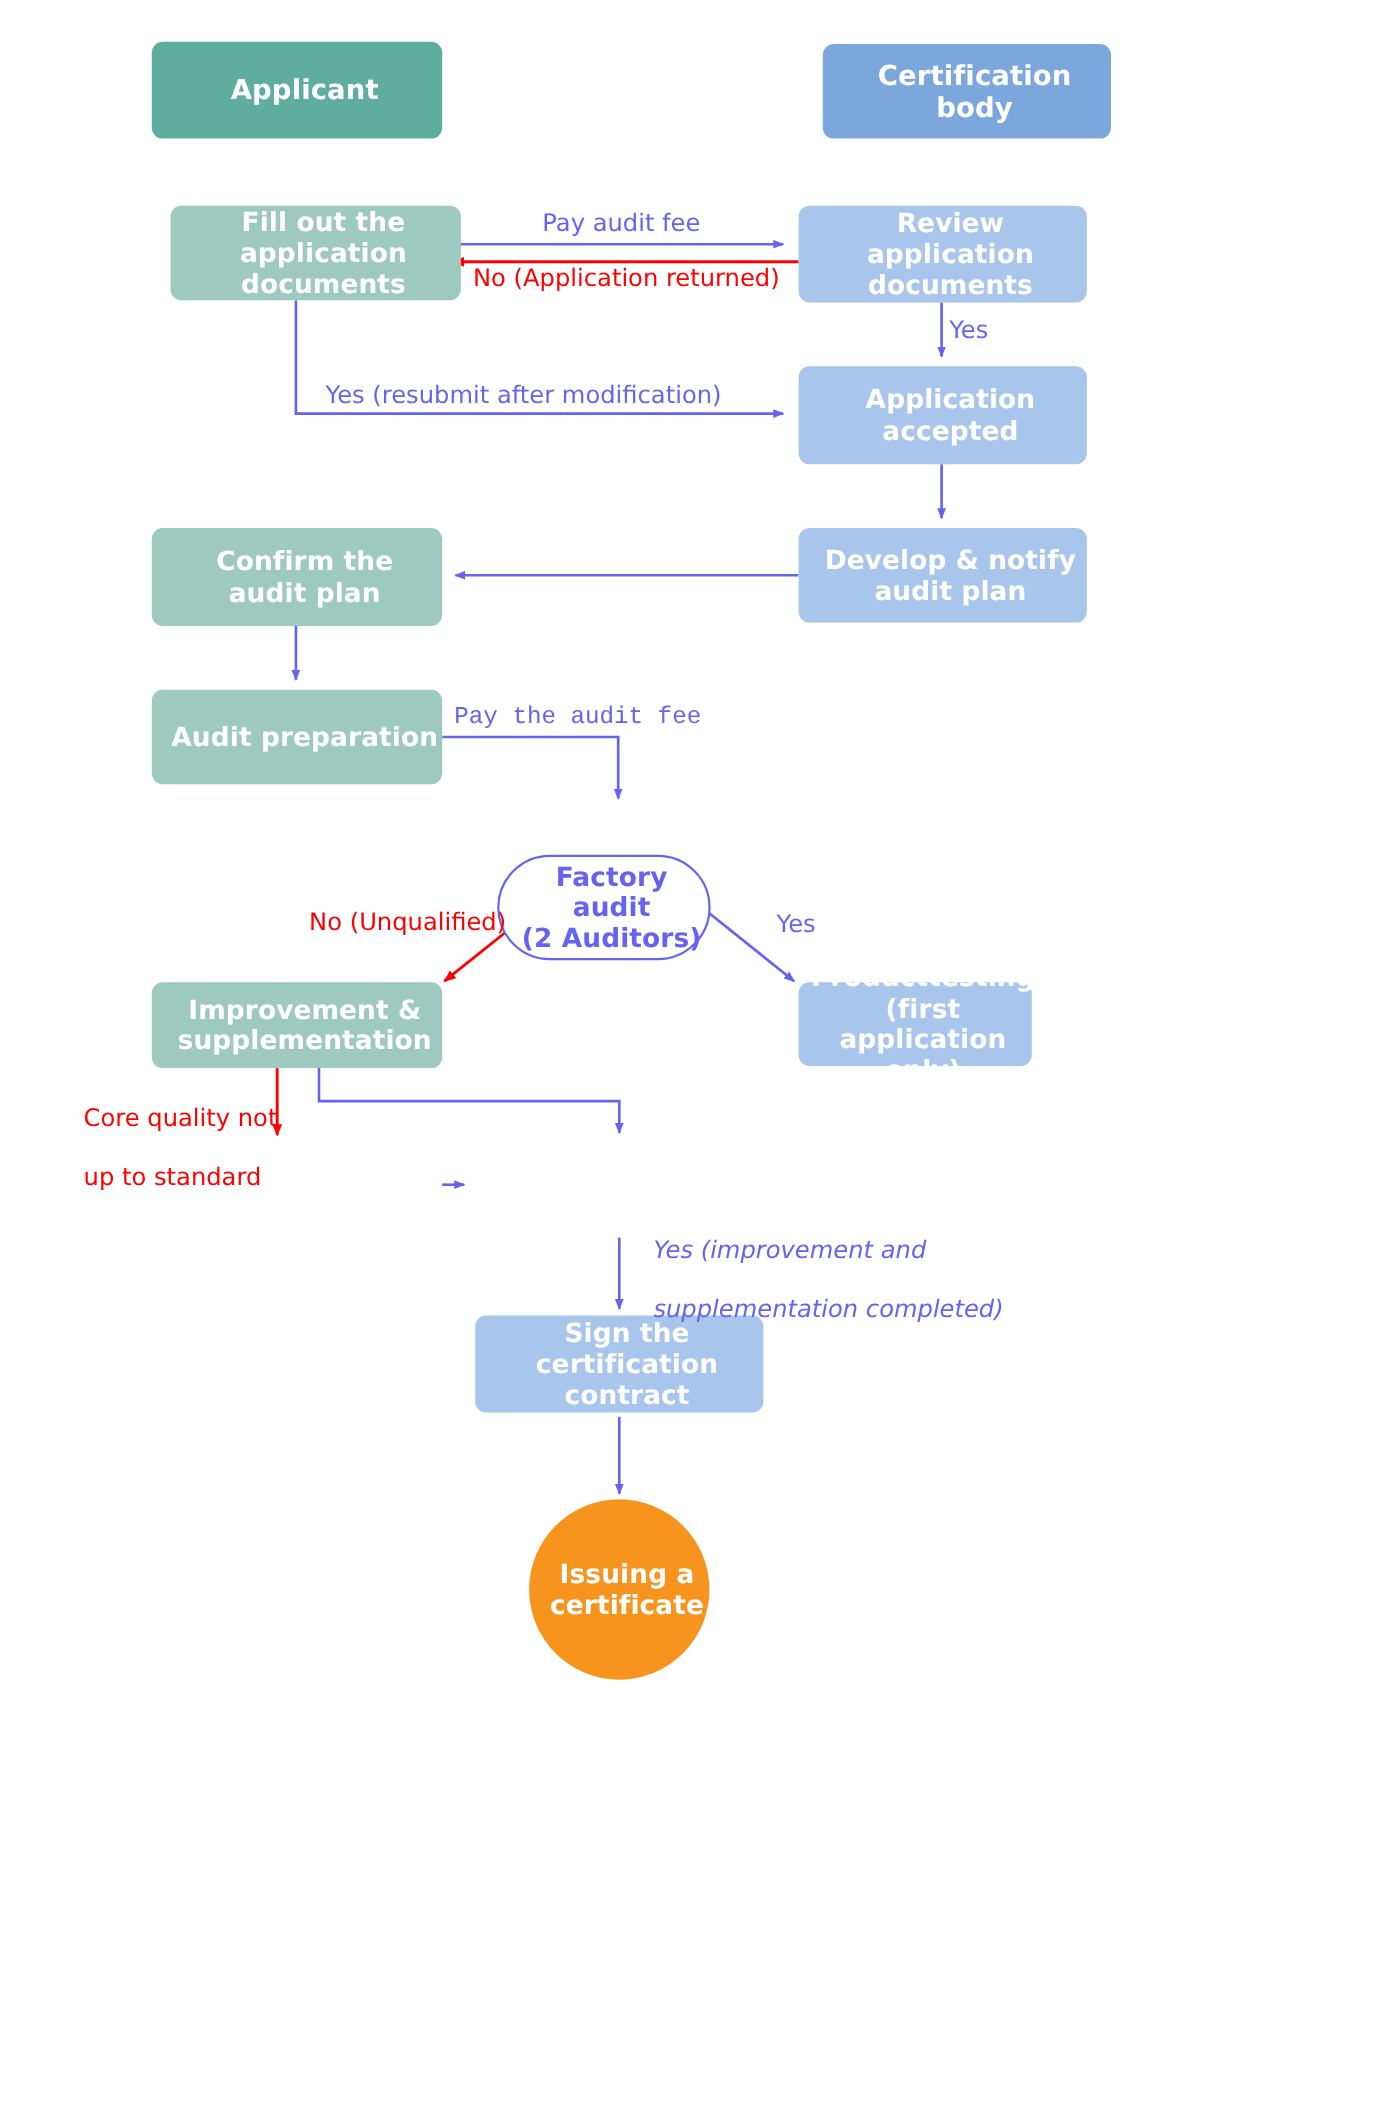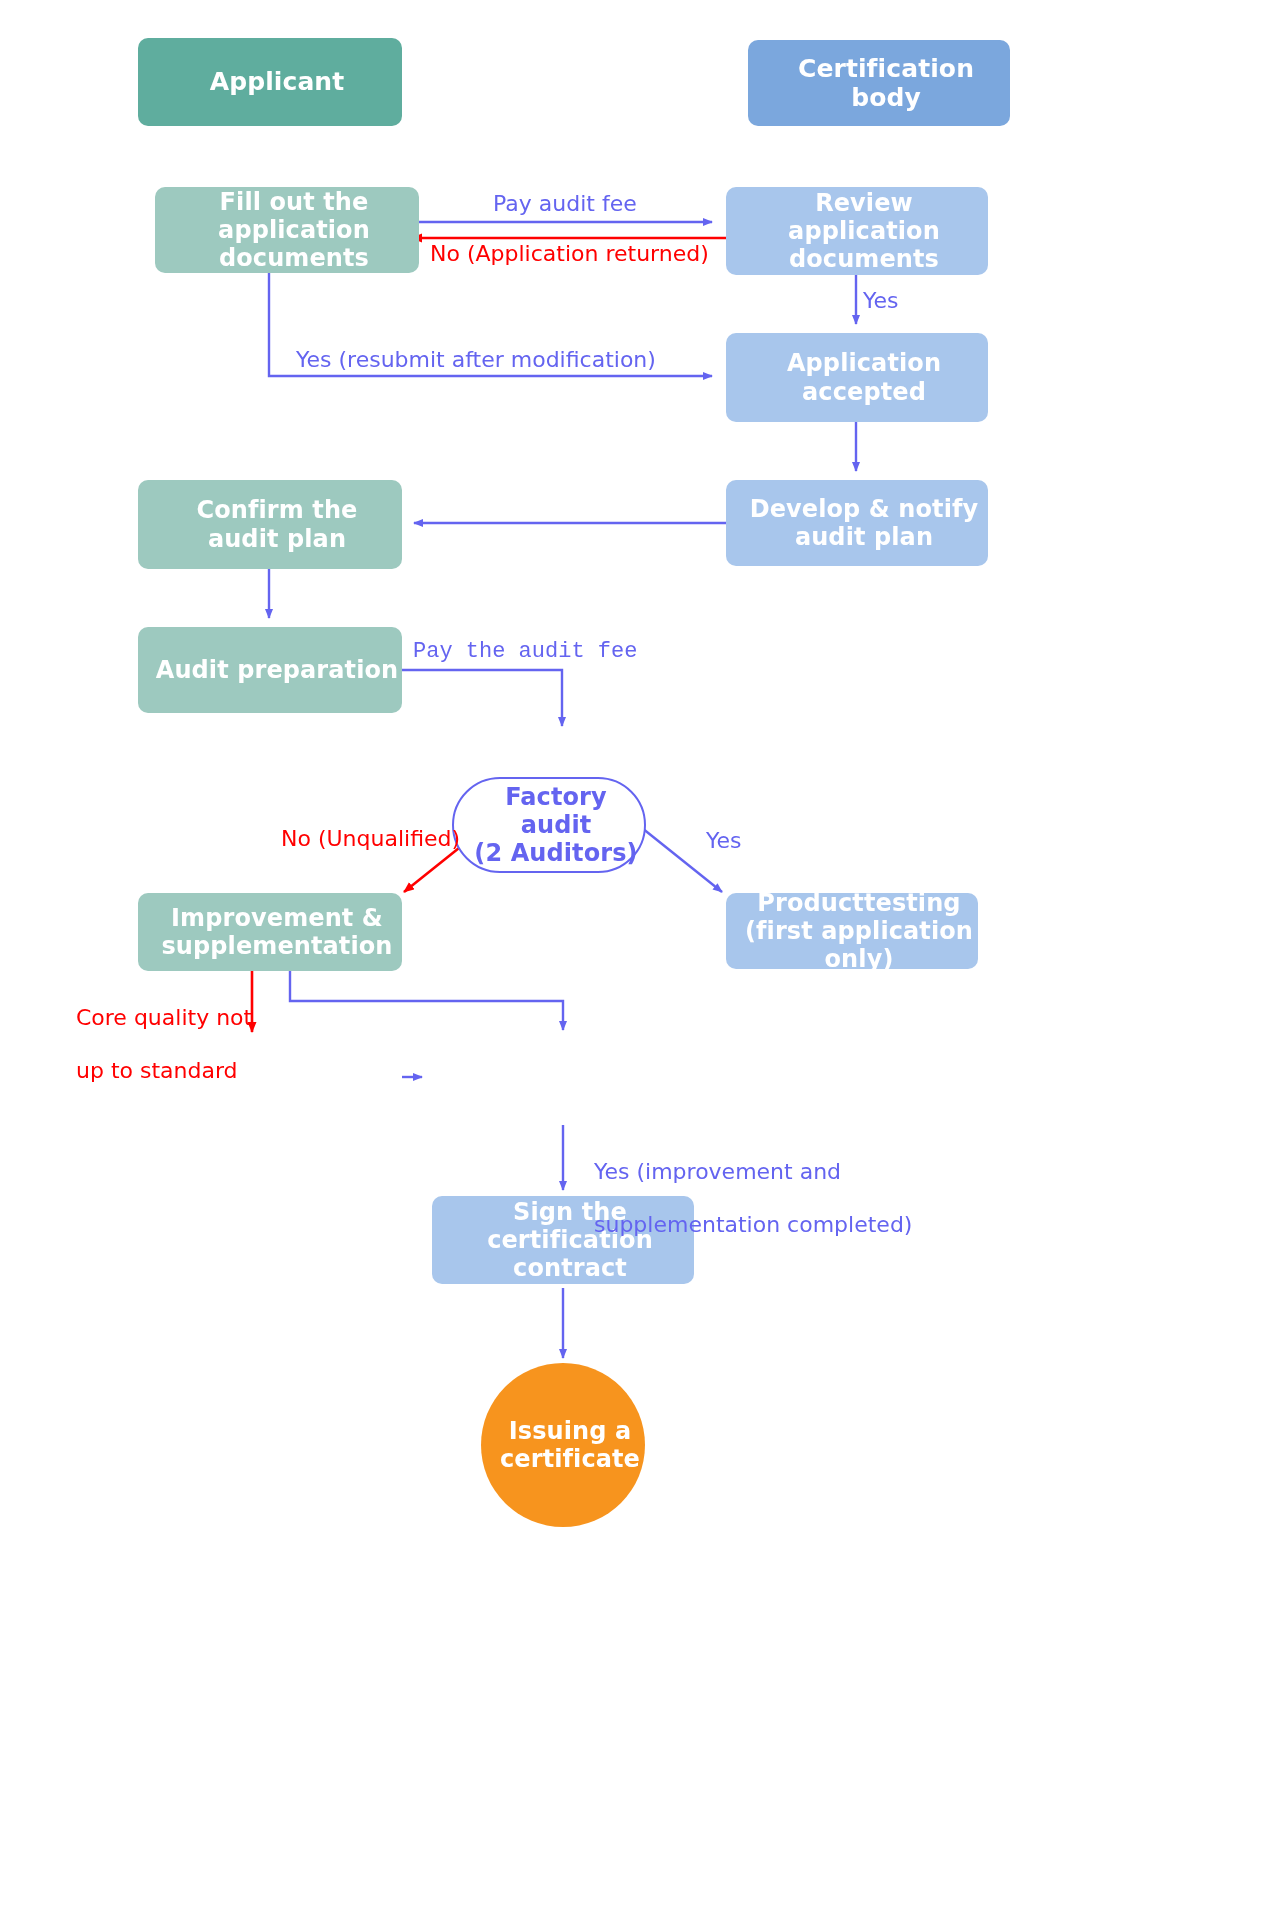--- a/index.html
+++ b/index.html
@@ -189,7 +189,7 @@
     </div>
   </div>
 
-  <div class="node node-cert" style="left:726px; top:893px; width:252px; height:76px;">
+  <div class="node node-cert" style="left:726px; top:893px; width:212px; height:76px;">
     <div>
       <span>Producttesting</span><br>
       <span>(first application only)</span>

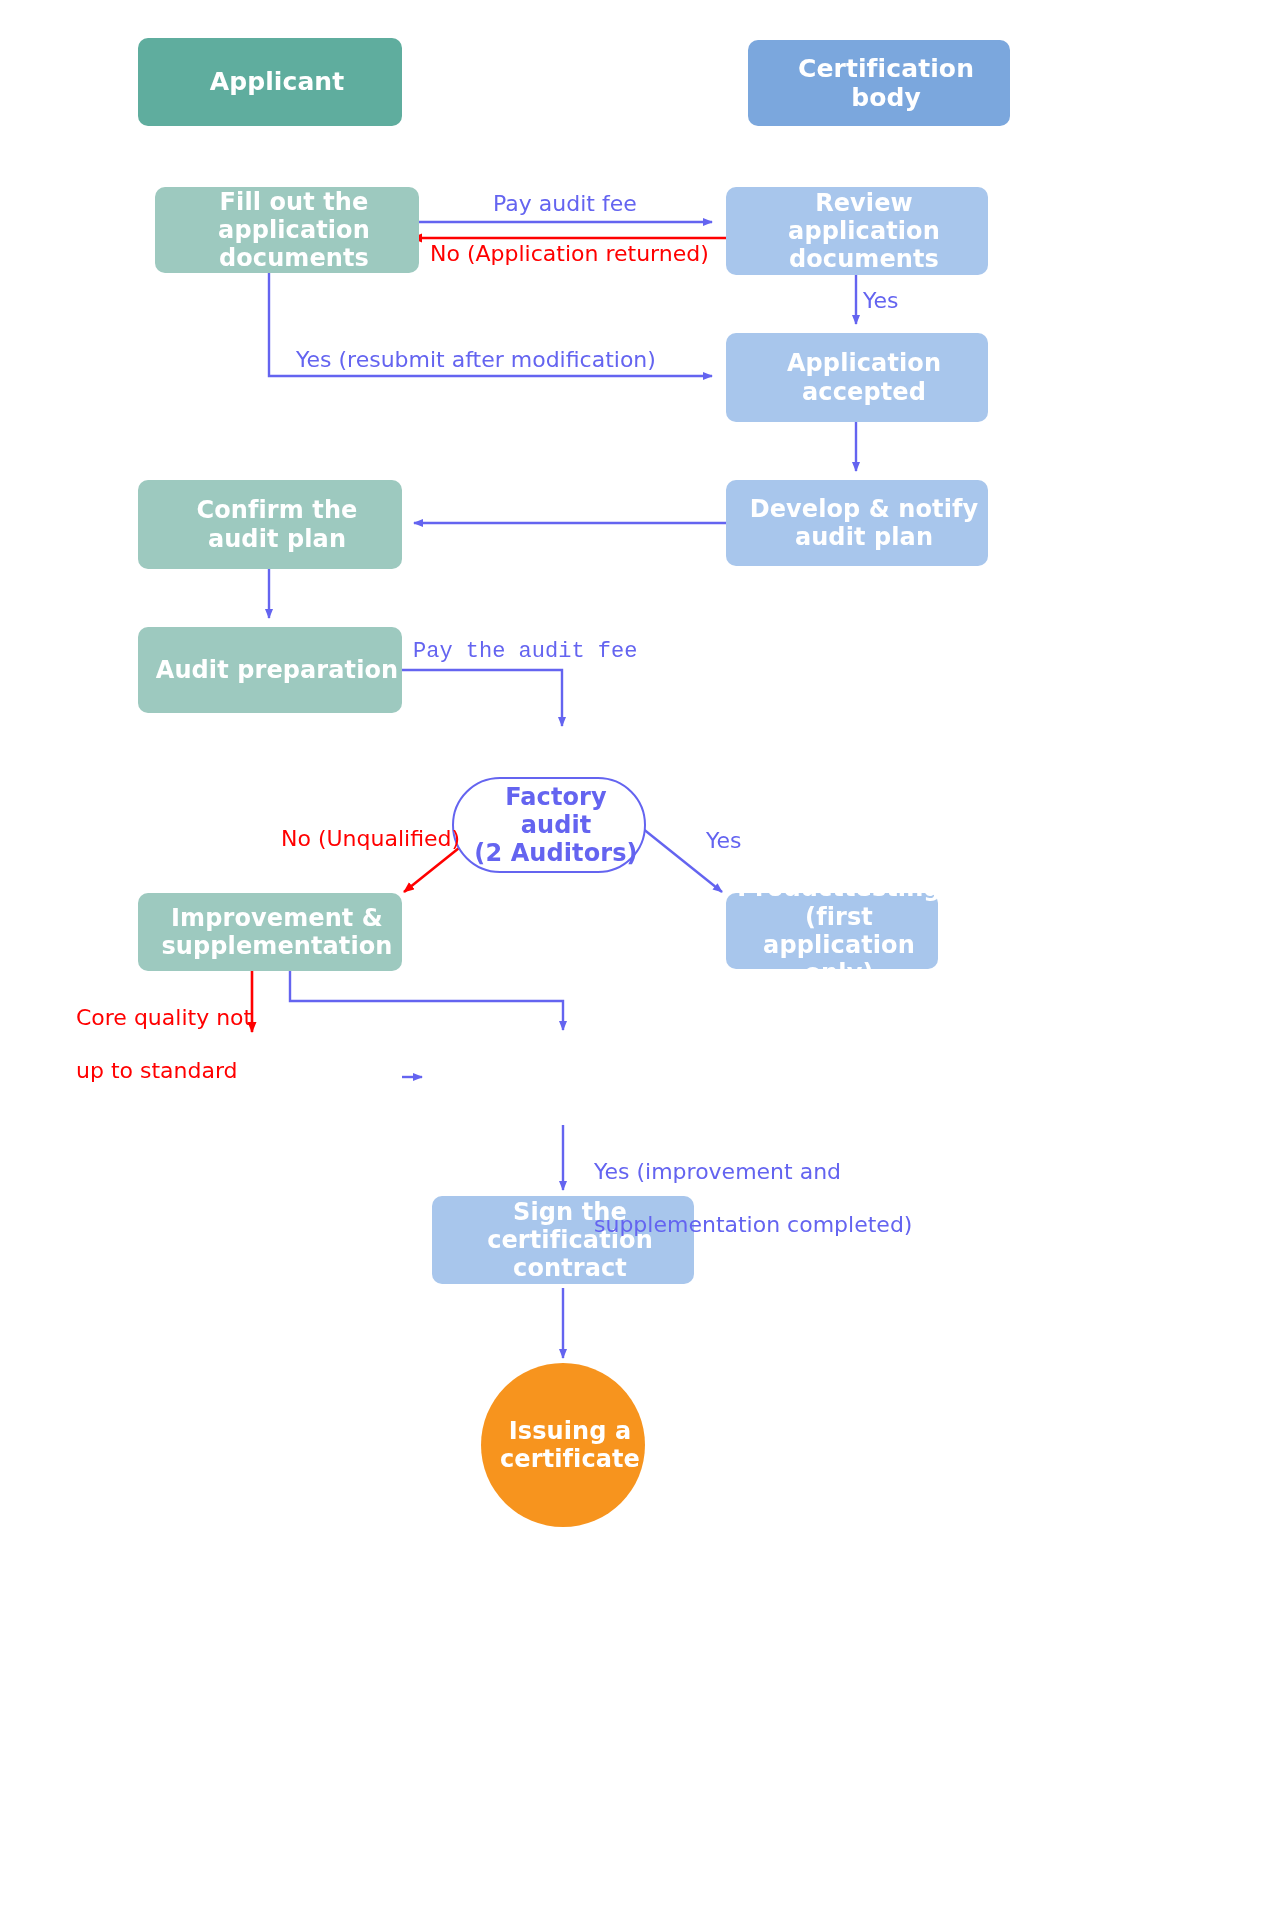--- a/index.html
+++ b/index.html
@@ -231,7 +231,7 @@
     <span>up to standard</span>
   </div>
 
-  <div class="edge-label" style="left:566px; top:1133px;">
+  <div class="edge-label" style="left:566px; top:1099px;font-style:italic;">
     <span>Yes (improvement and</span><br>
     <span>supplementation completed)</span>
   </div>

